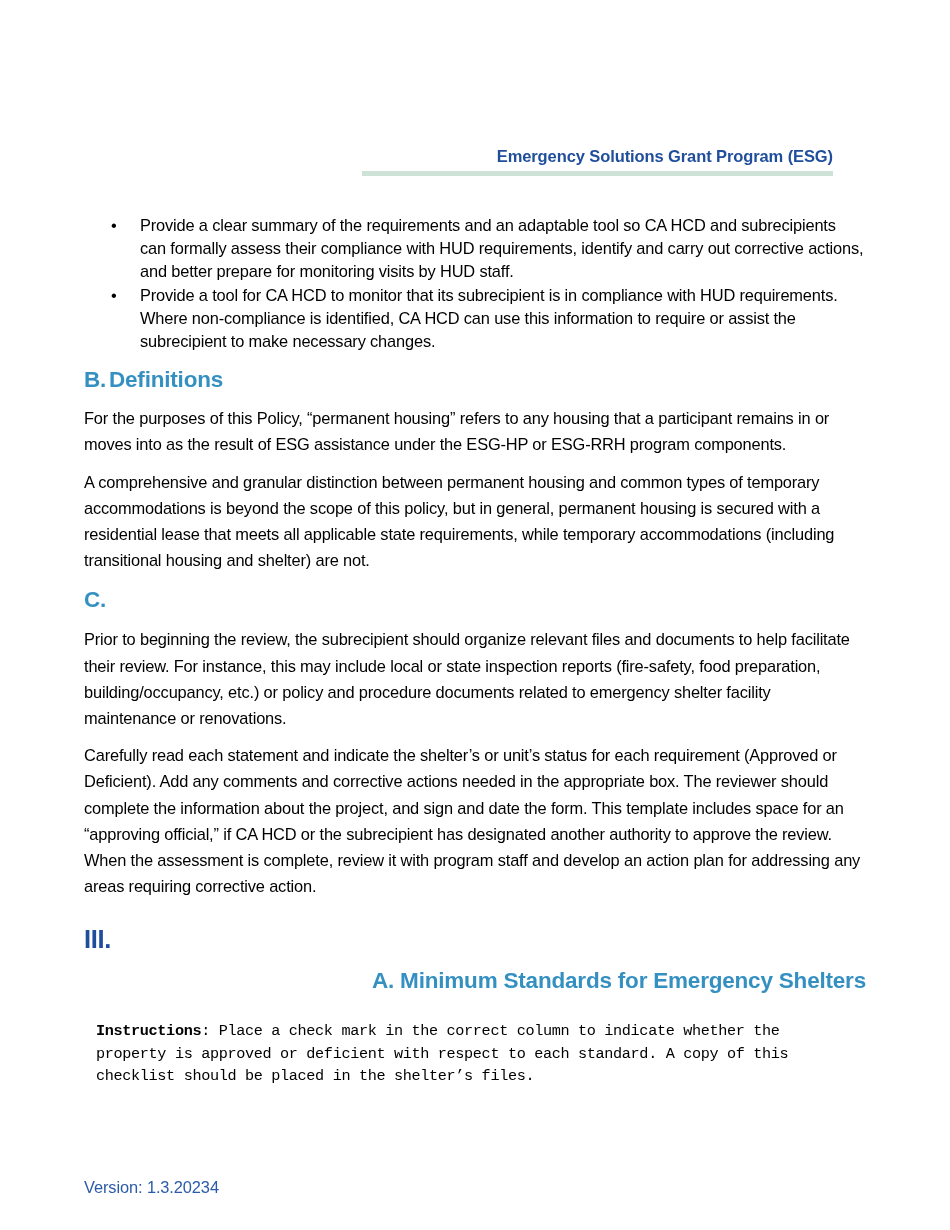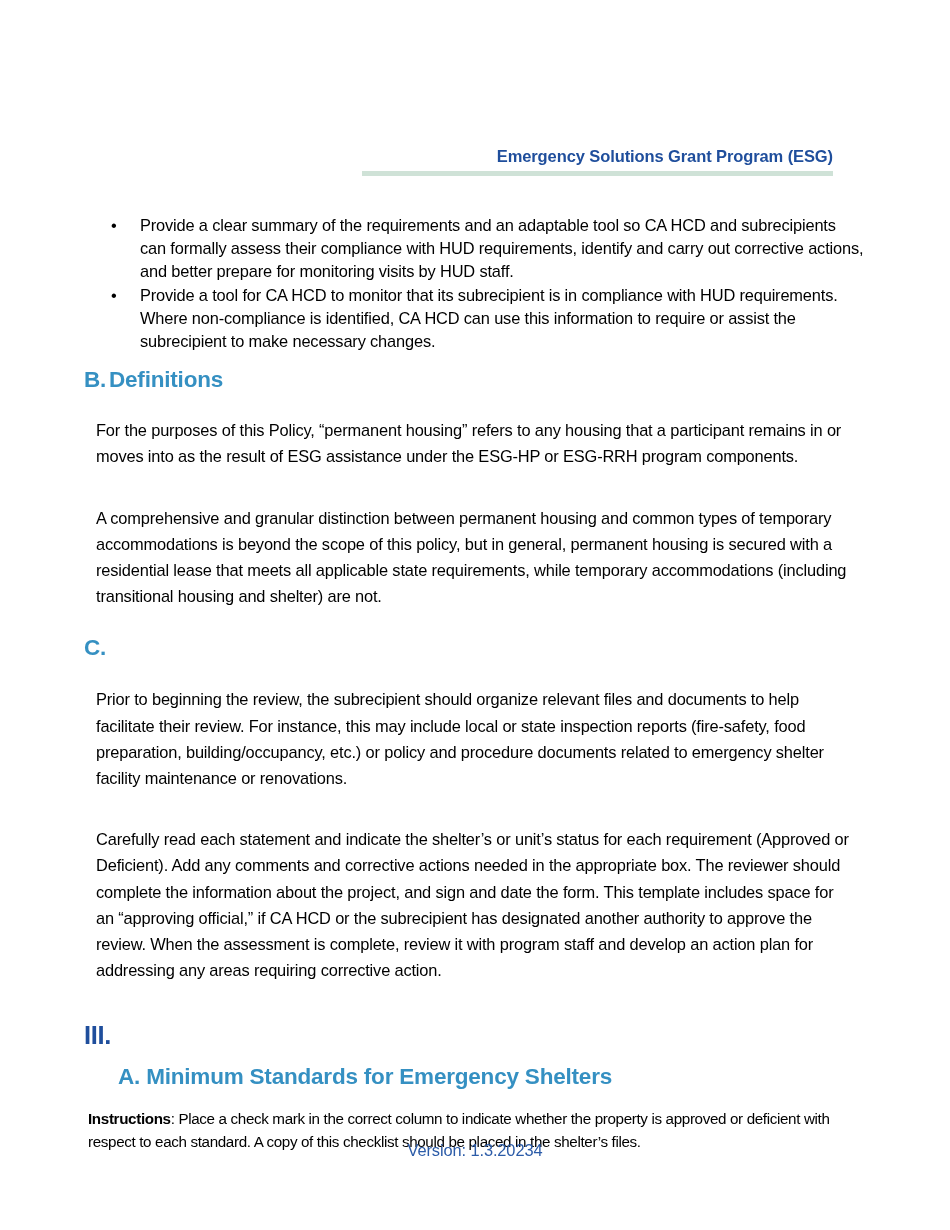--- a/index.html
+++ b/index.html
@@ -96,7 +96,7 @@
   h2.lvl2 .txt { flex: 0 1 auto; text-align: center; }
 
   p.body {
-    margin: 12px;
+    margin: 0;
     font-family: "Liberation Sans", sans-serif;
     font-size: 16.4px;
     line-height: 26.2px;

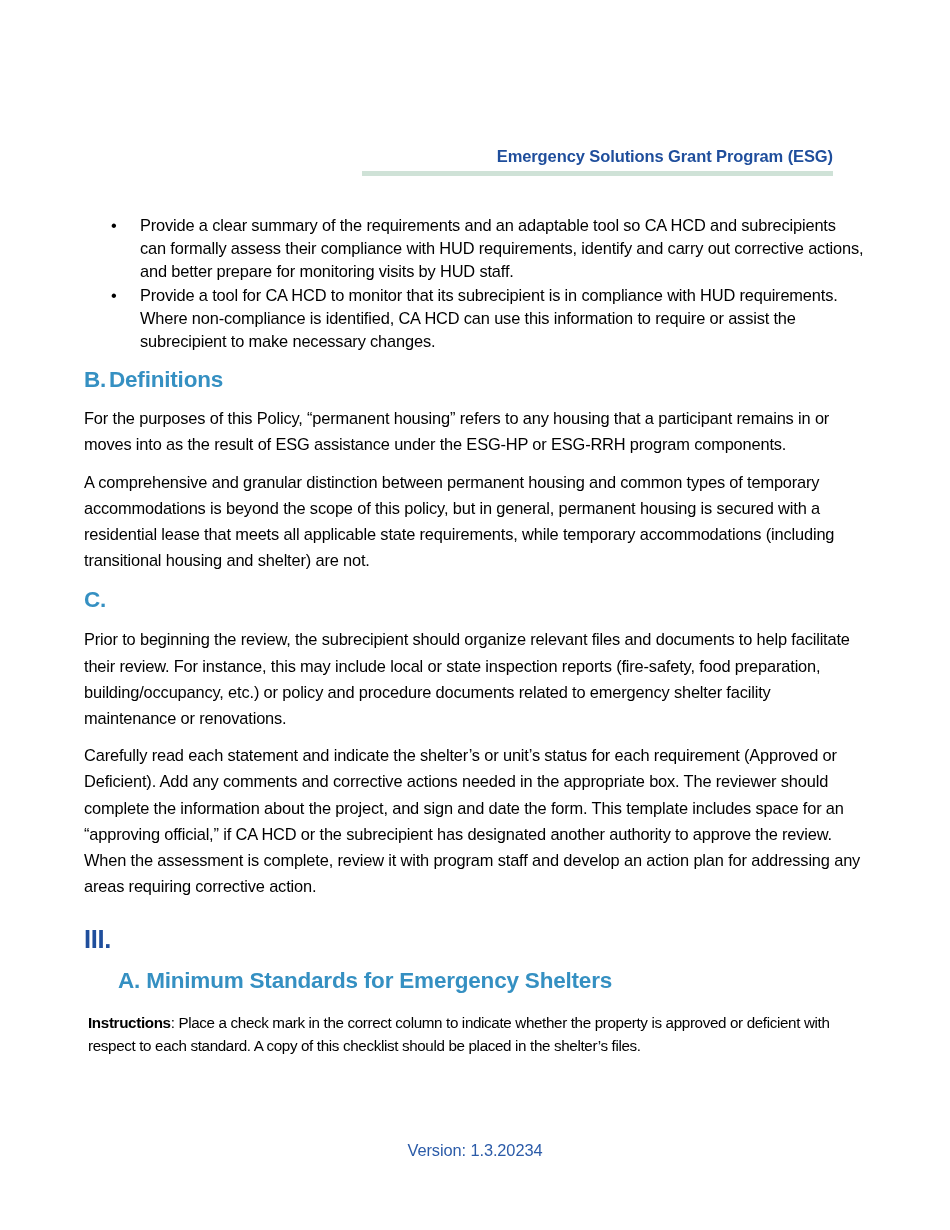--- a/index.html
+++ b/index.html
@@ -128,6 +128,7 @@
     line-height: 29px;
     color: #3590c2;
     letter-spacing: -0.2px;
+    text-align: right;
   }
 
   p.instructions {

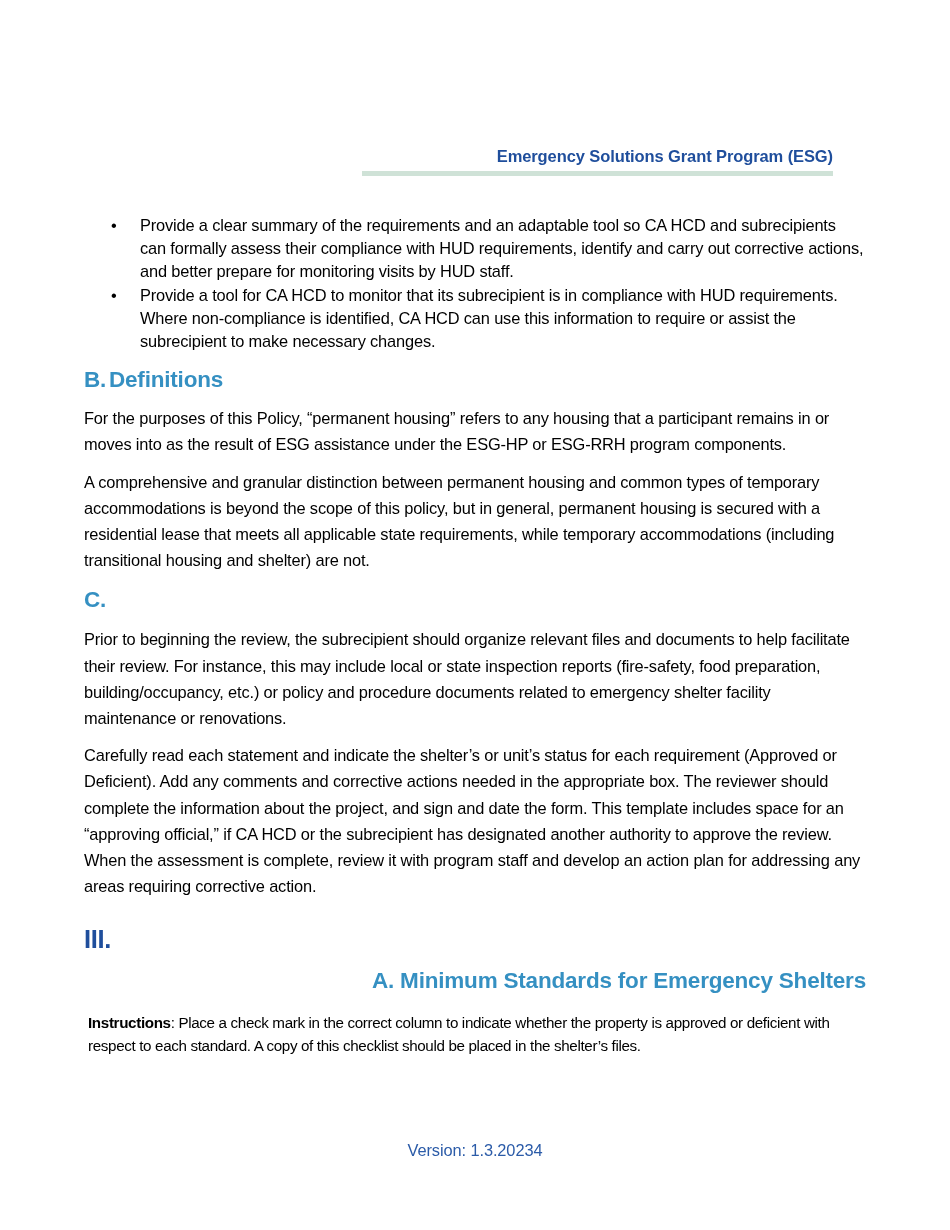--- a/index.html
+++ b/index.html
@@ -132,8 +132,8 @@
   }
 
   p.instructions {
-    margin: 4px;
-    font-family: Liberation Sans, sans-serif;
+    margin: 12px;
+    font-family: Liberation Mono, monospace;
     font-size: 15.2px;
     line-height: 22.5px;
     color: #000000;

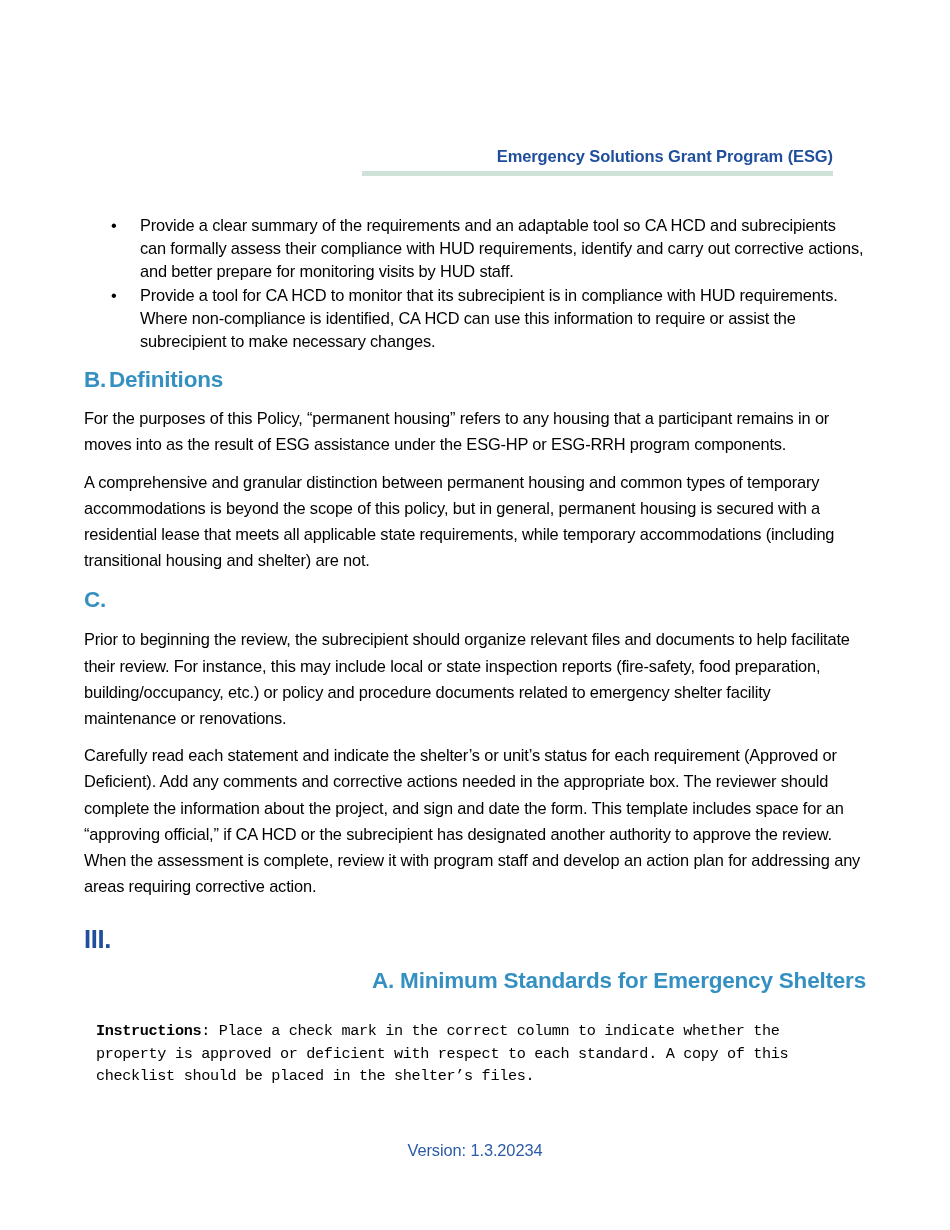--- a/index.html
+++ b/index.html
@@ -159,9 +159,9 @@
     position: absolute;
     left: 84px;
     right: 84px;
-    top: 1141px;
+    top: 1178px;
     display: flex;
-    justify-content: center;
+    justify-content: flex-start;
     align-items: baseline;
     font-family: "Liberation Sans", sans-serif;
     font-size: 16.4px;

